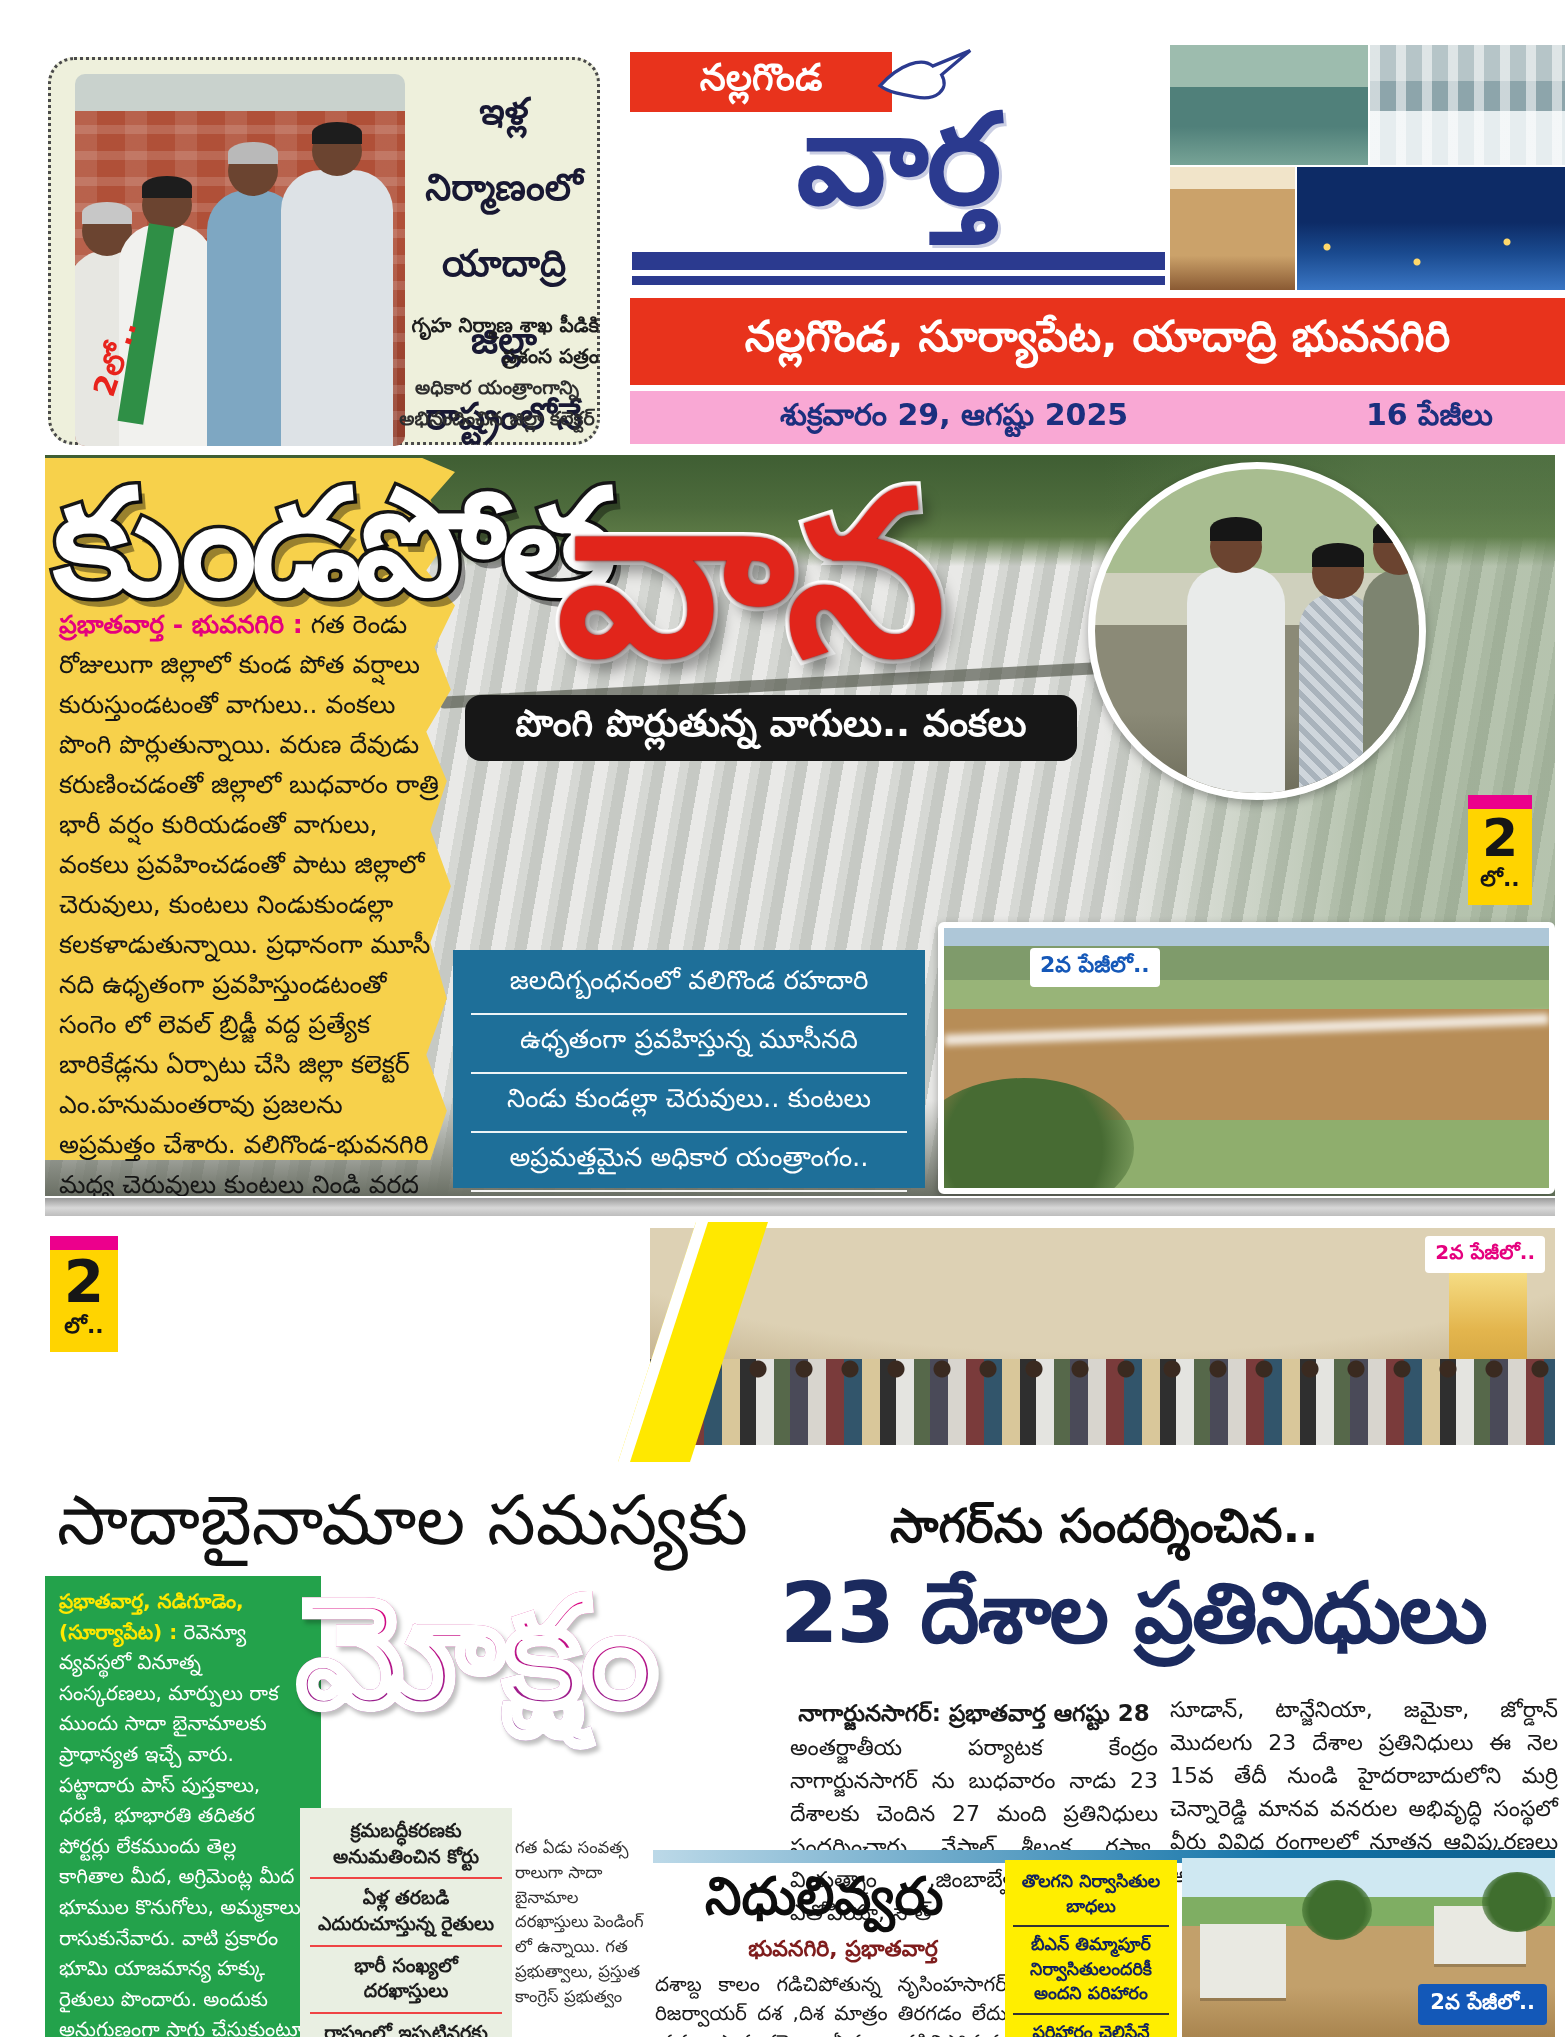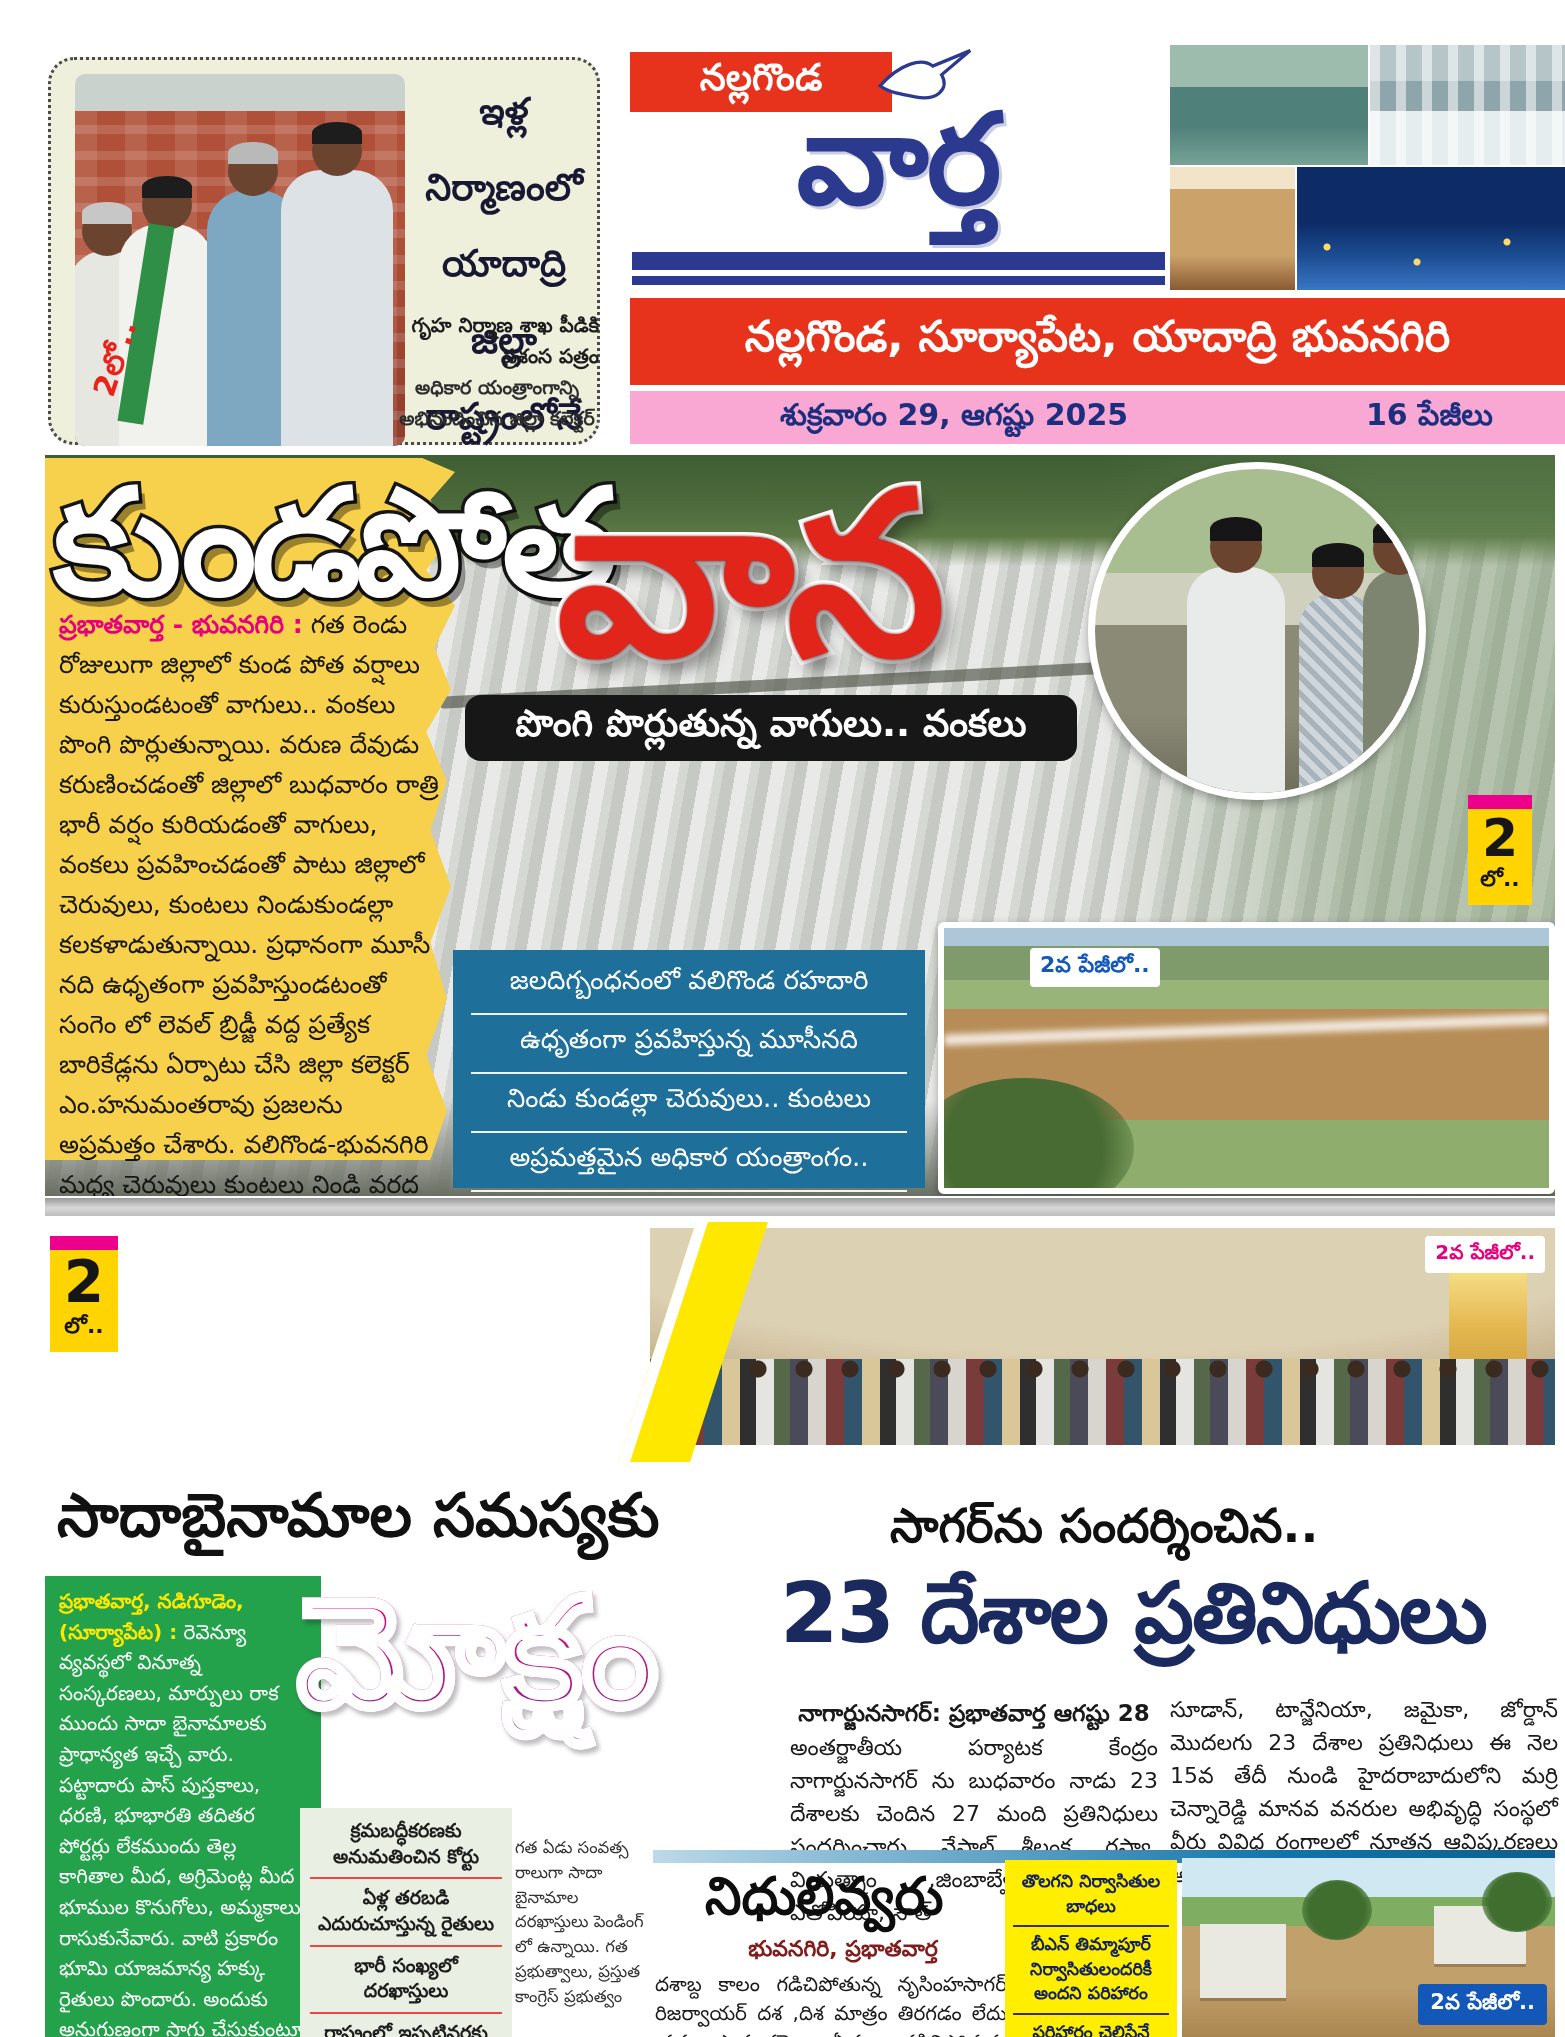--- a/index.html
+++ b/index.html
@@ -166,7 +166,7 @@
   .del-chip{right:10px;top:8px;color:#e5007e;font-size:20px;}
   .bt-badge{left:5px;top:8px;width:68px;z-index:5;}
   .bt-badge .n{font-size:58px;}
-  .bain-kicker{position:absolute;left:12px;top:252px;margin:0;width:620px;font-size:60px;font-weight:700;
+  .bain-kicker{position:absolute;left:12px;top:252px;margin:0;width:620px;font-size:69px;font-weight:400;
                color:#111;white-space:nowrap;z-index:3;-webkit-text-stroke:7px #fff;paint-order:stroke fill;
                text-shadow:0 0 10px rgba(255,255,255,.9);}
   .moksham{position:absolute;left:252px;top:338px;font-size:150px;font-weight:800;z-index:3;

